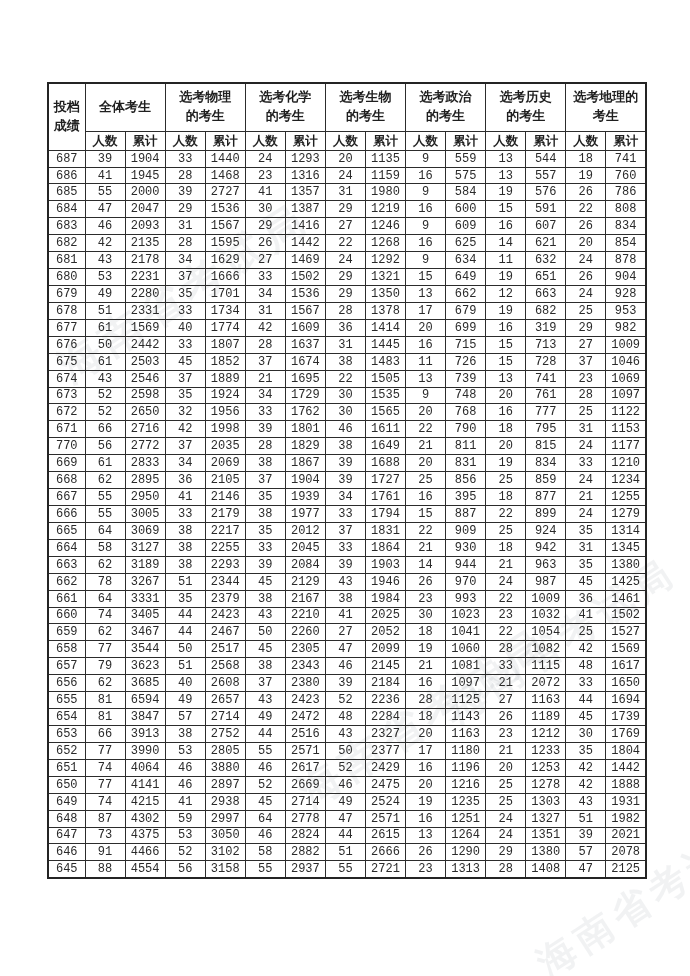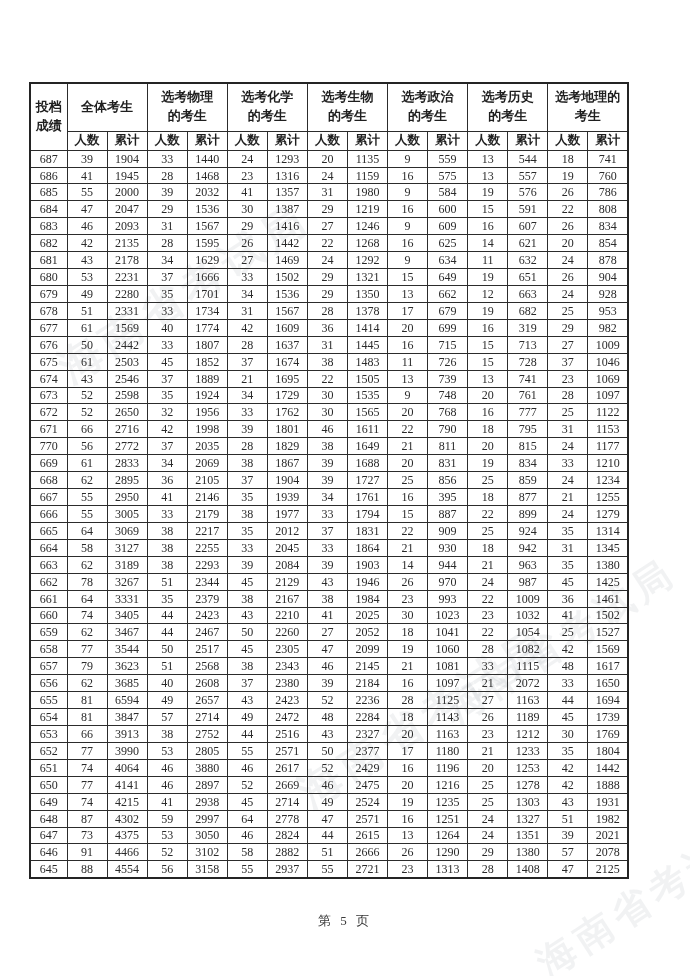--- a/index.html
+++ b/index.html
@@ -32,7 +32,7 @@
 
   table.score-table{
     position:absolute;
-    left:29px;top:82px;
+    left:47px;top:82px;
     width:600px;
     border-collapse:collapse;
     table-layout:fixed;

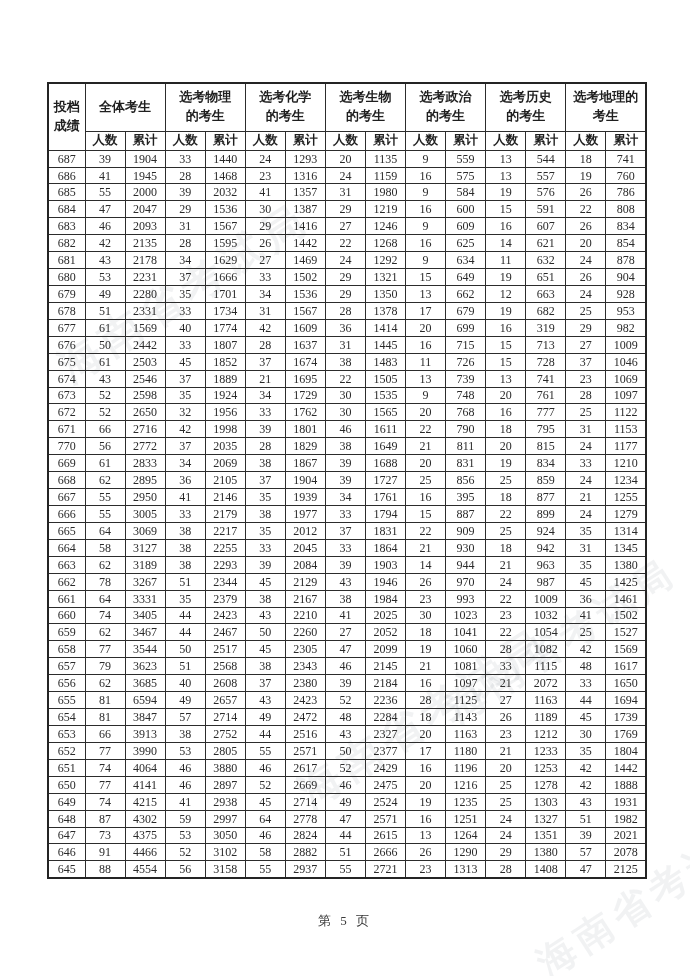--- a/index.html
+++ b/index.html
@@ -47,7 +47,7 @@
     overflow:hidden;
   }
   .score-table thead tr.group-row{height:48px;}
-  .score-table thead tr.sub-row{height:19px;font-family:Liberation Mono, monospace;}
+  .score-table thead tr.sub-row{height:19px;}
   .score-table th{
     font-weight:600;
     font-size:13px;

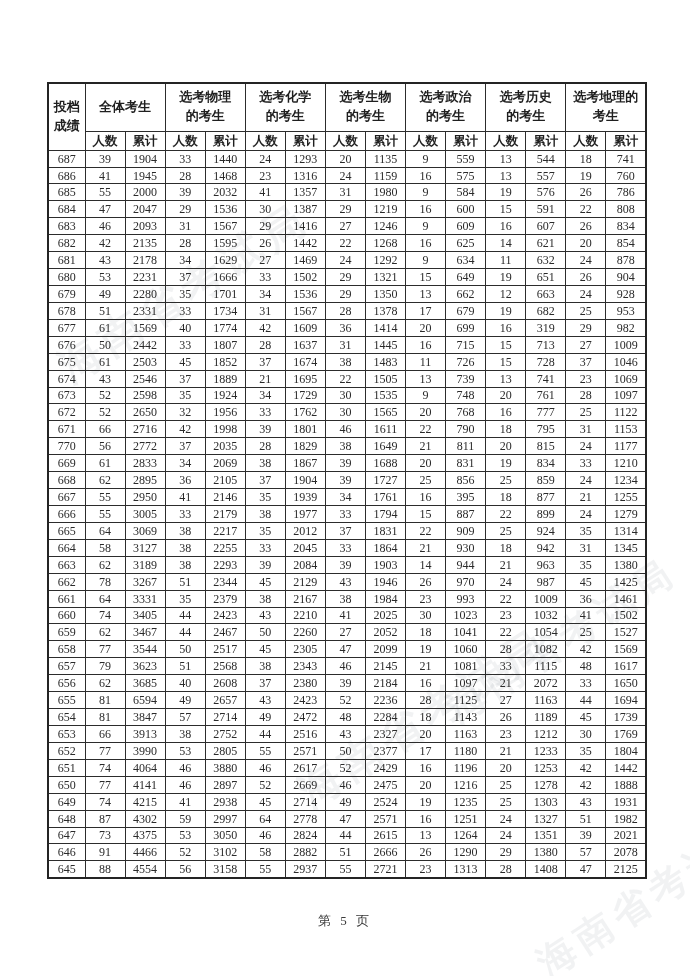--- a/index.html
+++ b/index.html
@@ -56,7 +56,7 @@
     color:#1f1f1f;
   }
   .score-table thead tr.sub-row th{font-size:12.5px;}
-  .score-table tbody tr{height:16.93px;}
+  .score-table tbody tr{height:16.93px;font-family:Liberation Mono, monospace;}
   .score-table tbody td{
     font-size:12px;
     line-height:1;

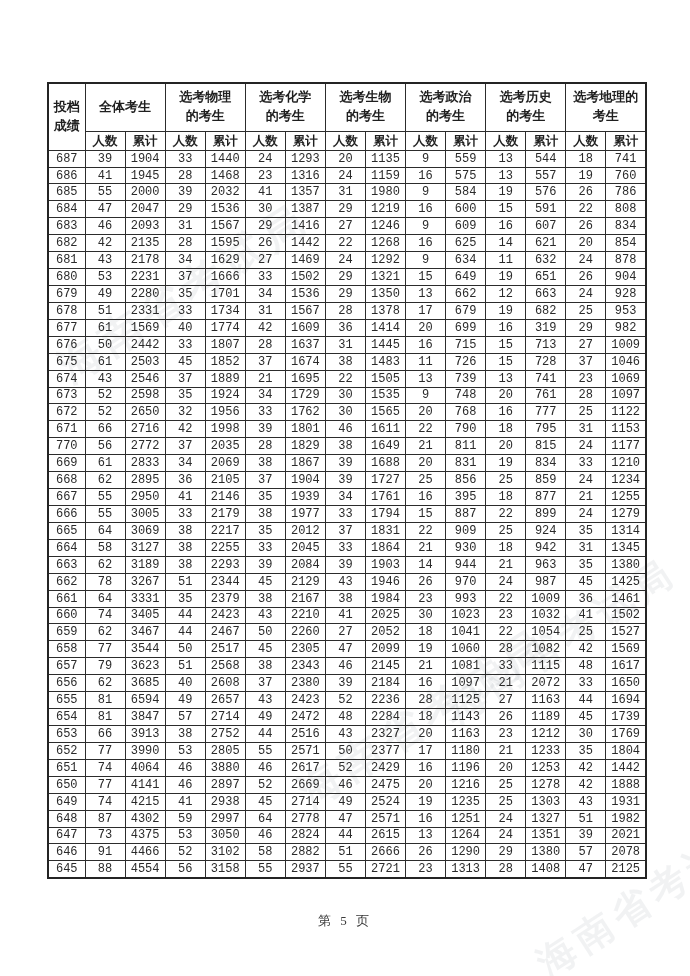--- a/index.html
+++ b/index.html
@@ -176,7 +176,7 @@
           <td>55</td>
           <td>2000</td>
           <td>39</td>
-          <td>2032</td>
+          <td>2727</td>
           <td>41</td>
           <td>1357</td>
           <td>31</td>

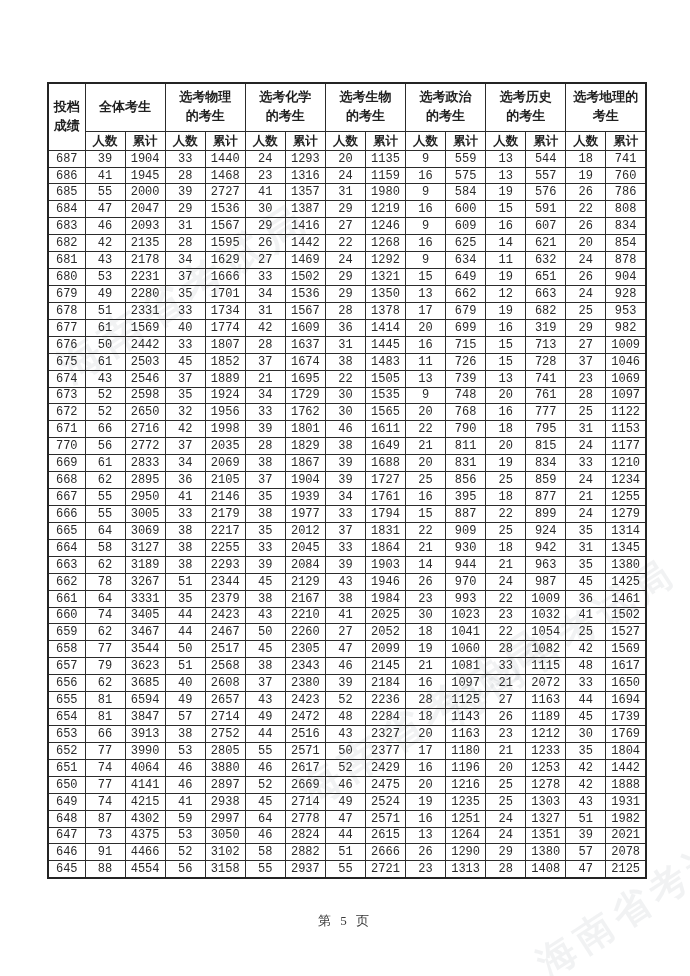--- a/index.html
+++ b/index.html
@@ -871,7 +871,6 @@
       </tbody>
   </table>
 
-  <div class="page-footer">第 5 页</div>
 
 </div>
 

